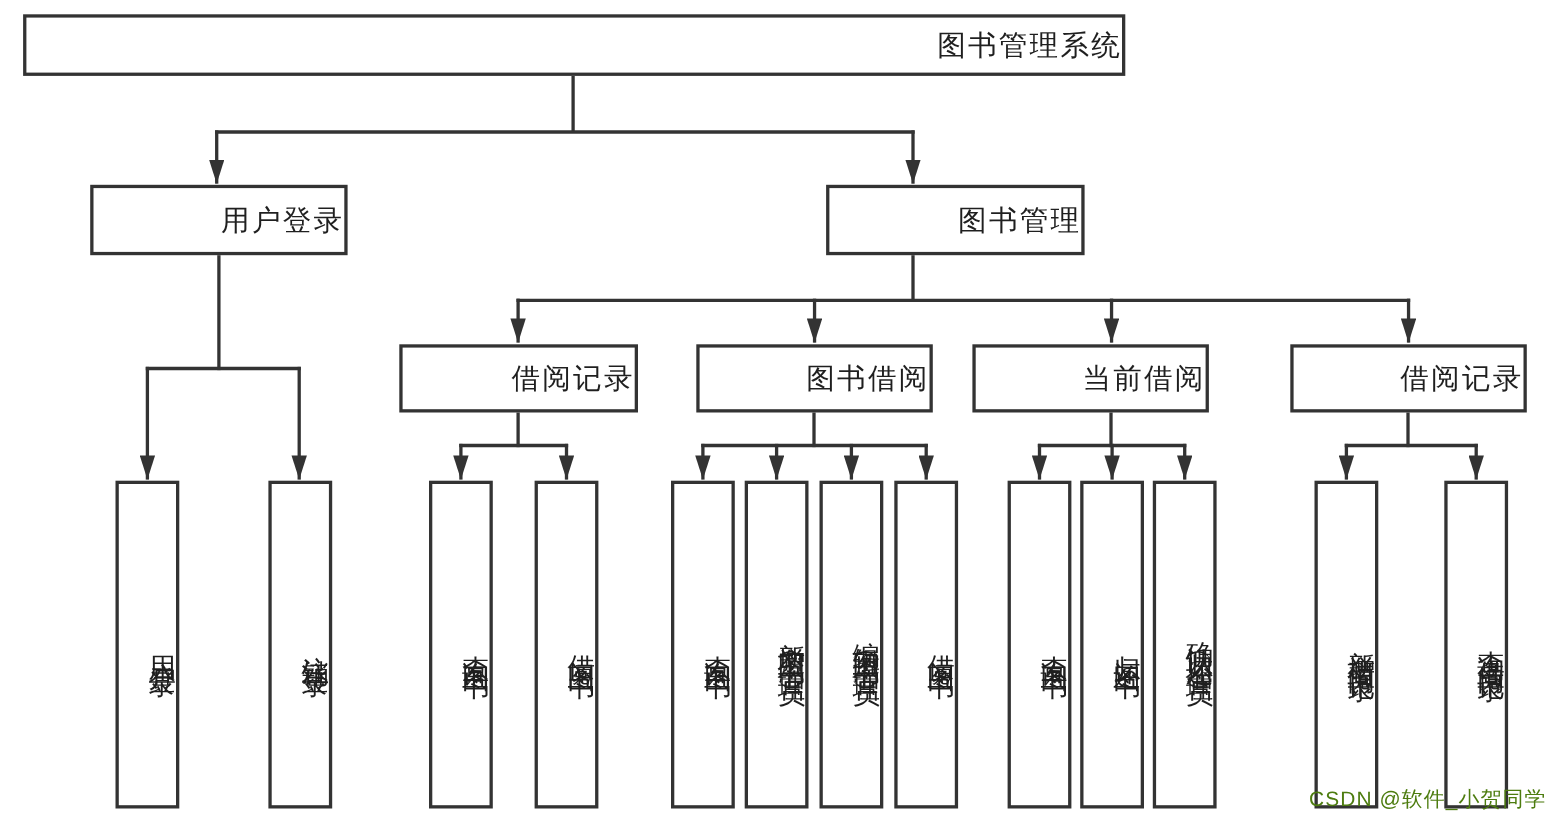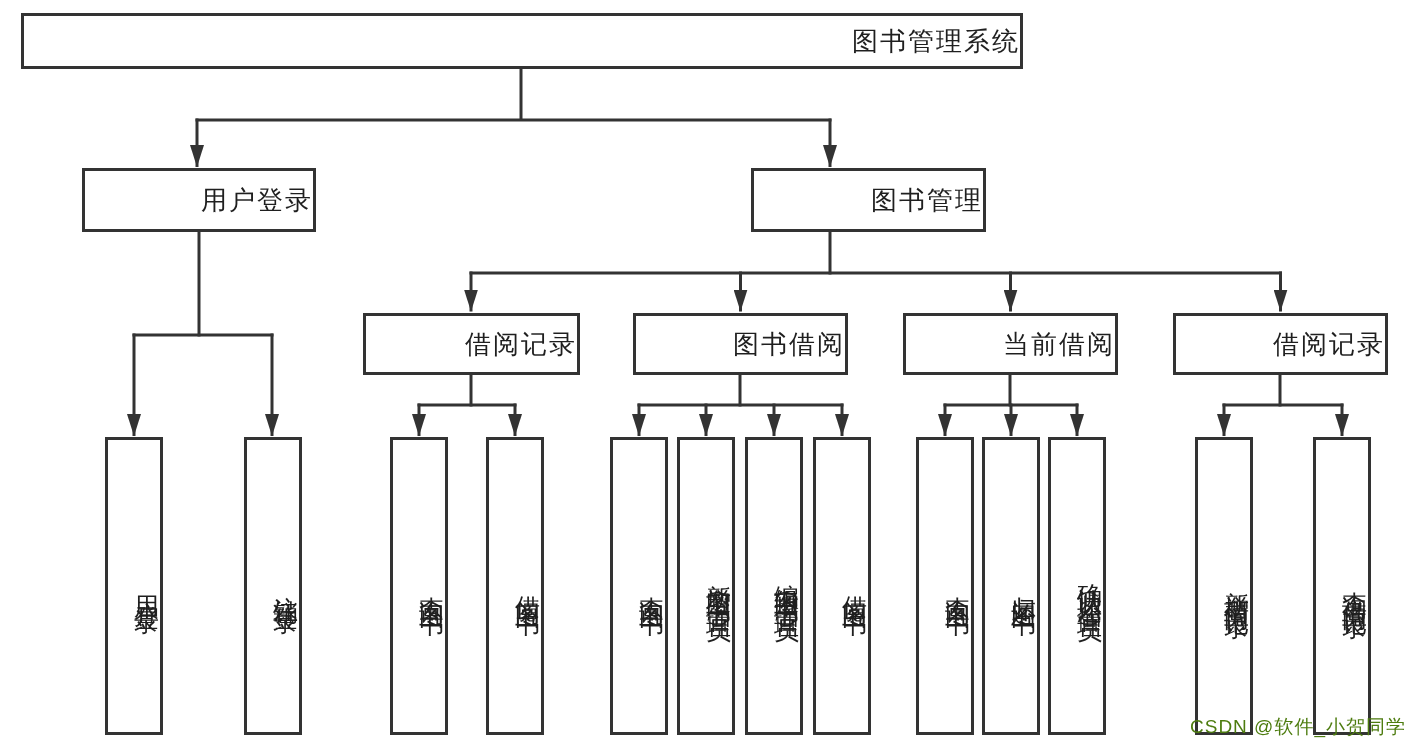--- a/index.html
+++ b/index.html
@@ -38,7 +38,7 @@
   .n-mgmt   { left: 712px;  top: 168px; width: 235px;  height: 64px; margin-left: 39px; }
   .n-rec    { left: 363px;  top: 313px; width: 217px;  height: 62px; }
   .n-bor    { left: 633px;  top: 313px; width: 215px;  height: 62px; font-family: Liberation Serif, serif; }
-  .n-cur    { left: 903px;  top: 313px; width: 215px;  height: 62px; font-family: Liberation Mono, monospace; }
+  .n-cur    { left: 884px;  top: 313px; width: 215px;  height: 62px; font-family: Liberation Mono, monospace; }
   .n-recs   { left: 1173px; top: 313px; width: 215px;  height: 62px; }
   .leaf     { top: 437px; width: 58px; height: 298px; }
   .lf-1  { left: 105px;  }

